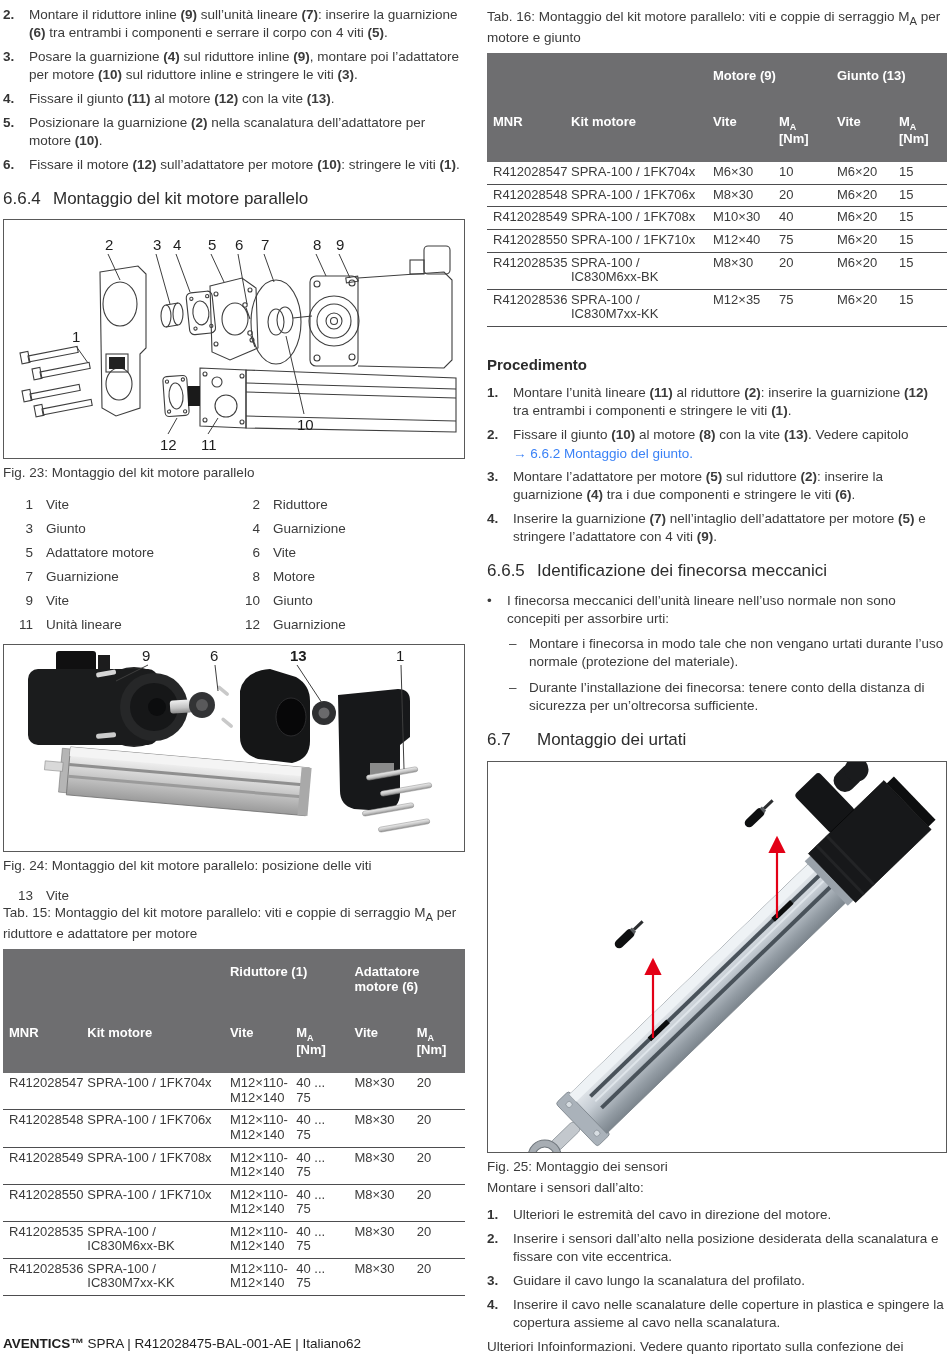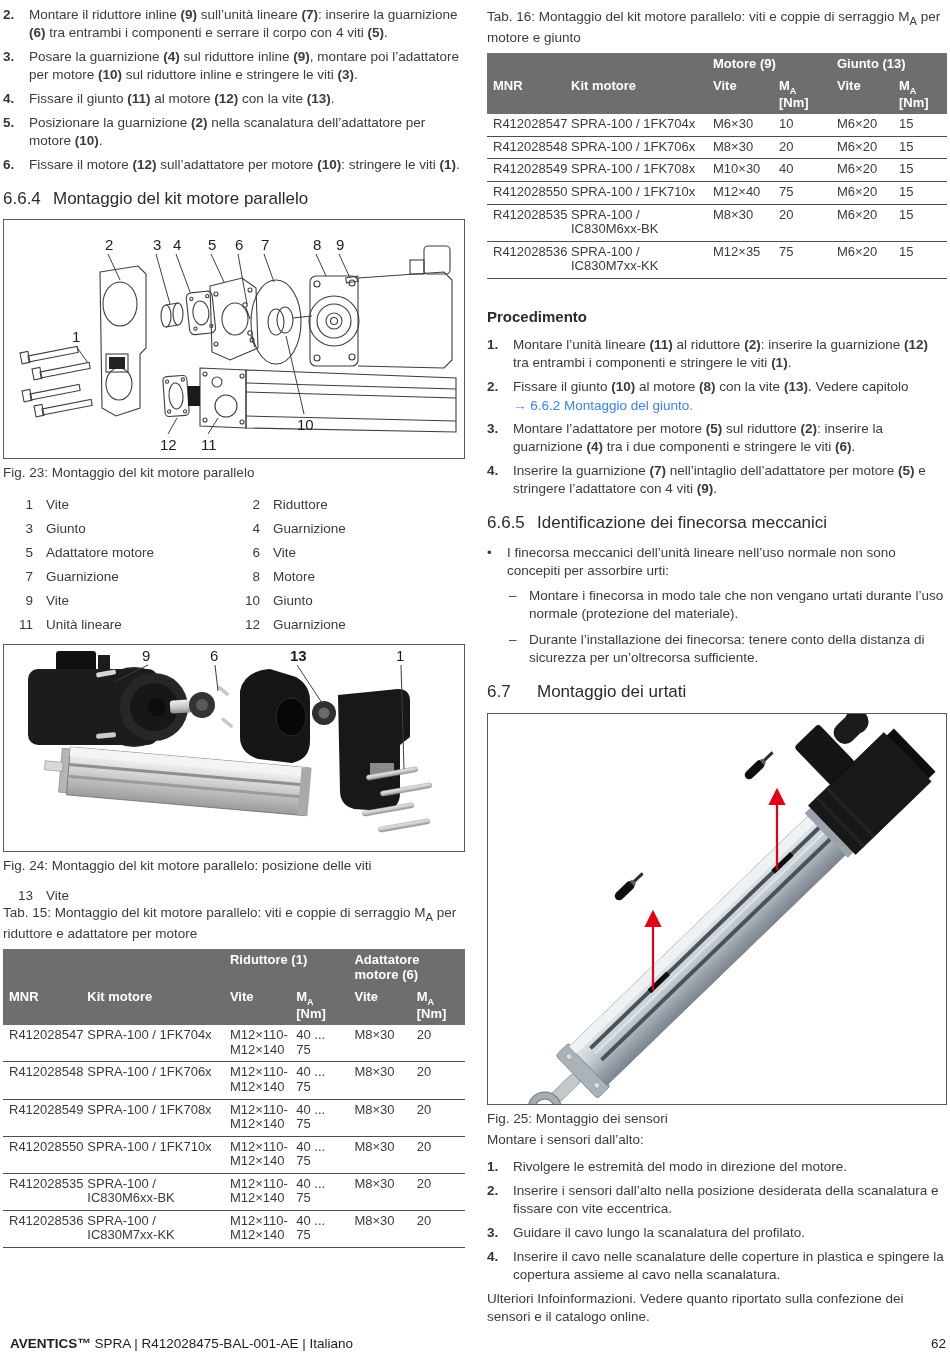--- a/index.html
+++ b/index.html
@@ -34,7 +34,7 @@
   table.dtable{border-collapse:collapse;table-layout:fixed;width:100%;margin-top:6px;
                font-size:13px;line-height:1.12}
   .dtable th{background:#6e6e70;color:#fff;text-align:left;font-weight:bold;
-             padding:4px 6px;vertical-align:top}
+             padding:16px 6px;vertical-align:top}
   .dtable td{border-bottom:1px solid #4d4d4f;padding:3px 6px 4px;vertical-align:top;white-space:pre-line}
   .dtable sub{font-size:9px}
   .dtable col.c1{width:78px}.dtable col.c2{width:142px}.dtable col.c3{width:66px}

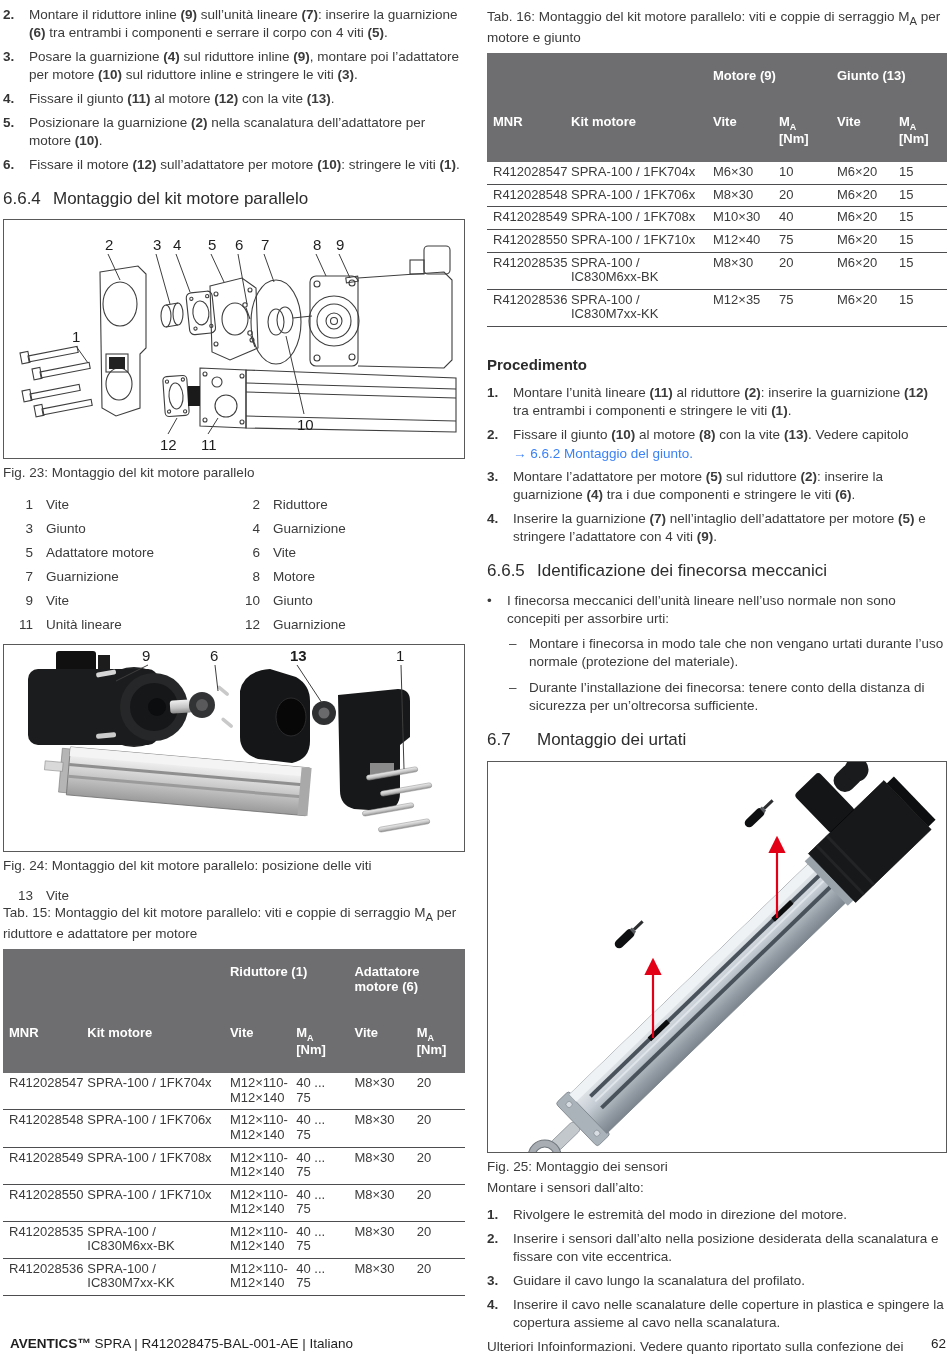--- a/index.html
+++ b/index.html
@@ -639,7 +639,7 @@
   <div class="steps" style="margin-top:9px">
       <div class="step">
         <span class="step-num">1.</span>
-        <div class="step-body">Rivolgere le estremità del modo in direzione del motore.</div>
+        <div class="step-body">Ulteriori le estremità del cavo in direzione del motore.</div>
       </div>
       <div class="step">
         <span class="step-num">2.</span>

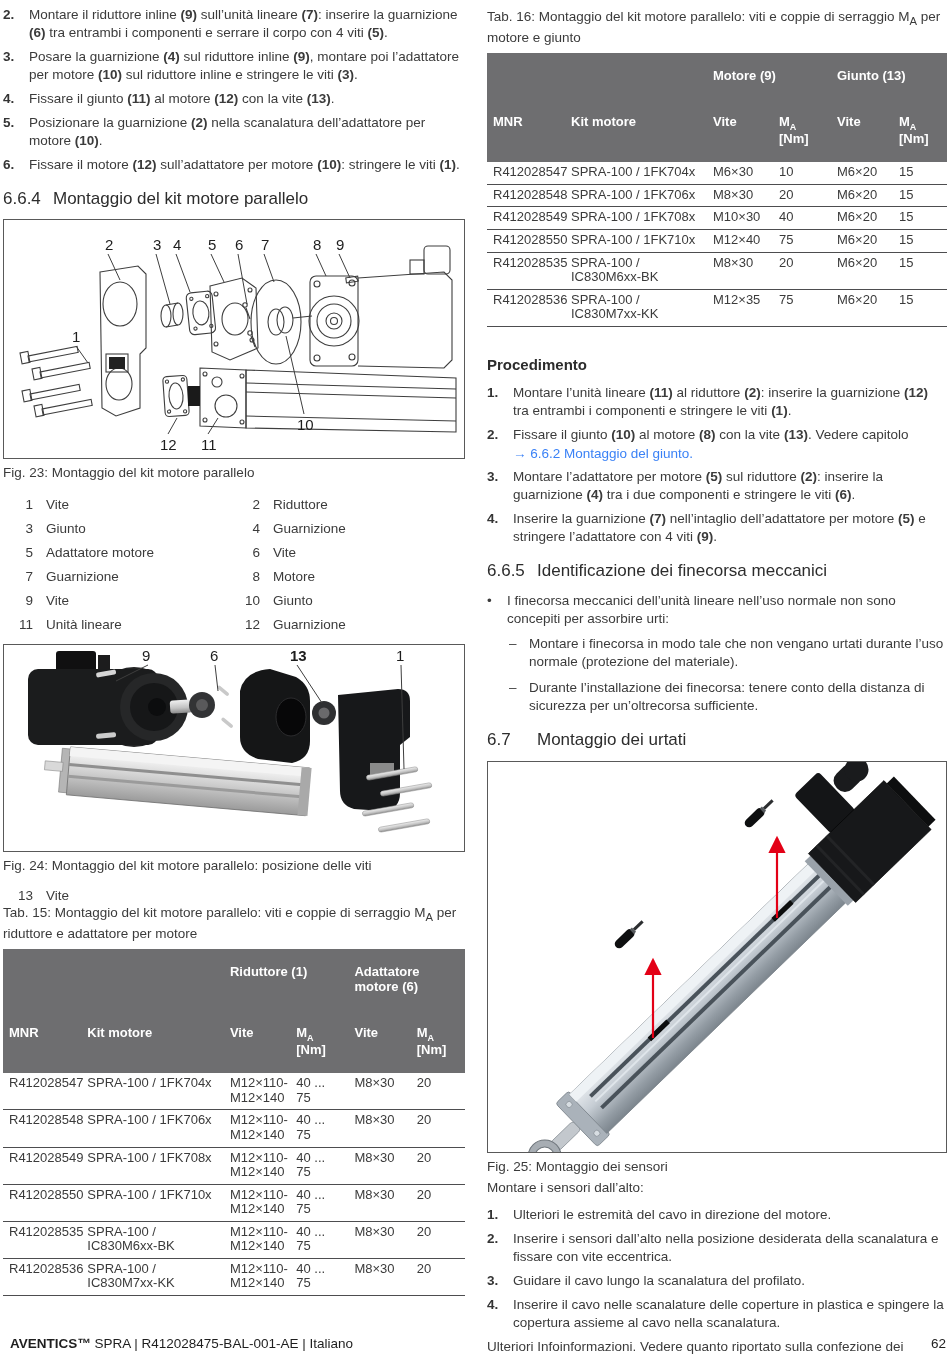--- a/index.html
+++ b/index.html
@@ -46,8 +46,8 @@
   .dash-glyph{flex:0 0 20px}
   .p{margin-top:4px}
 
-  #footer{position:absolute;left:10px;right:4px;bottom:7px;display:flex;
-          justify-content:space-between;font-size:13.5px;color:#1e1e1e}
+  #footer{position:absolute;left:3px;right:4px;bottom:7px;display:flex;
+          justify-content:flex-start;font-size:13.5px;color:#1e1e1e}
 </style>
 </head>
 <body>

